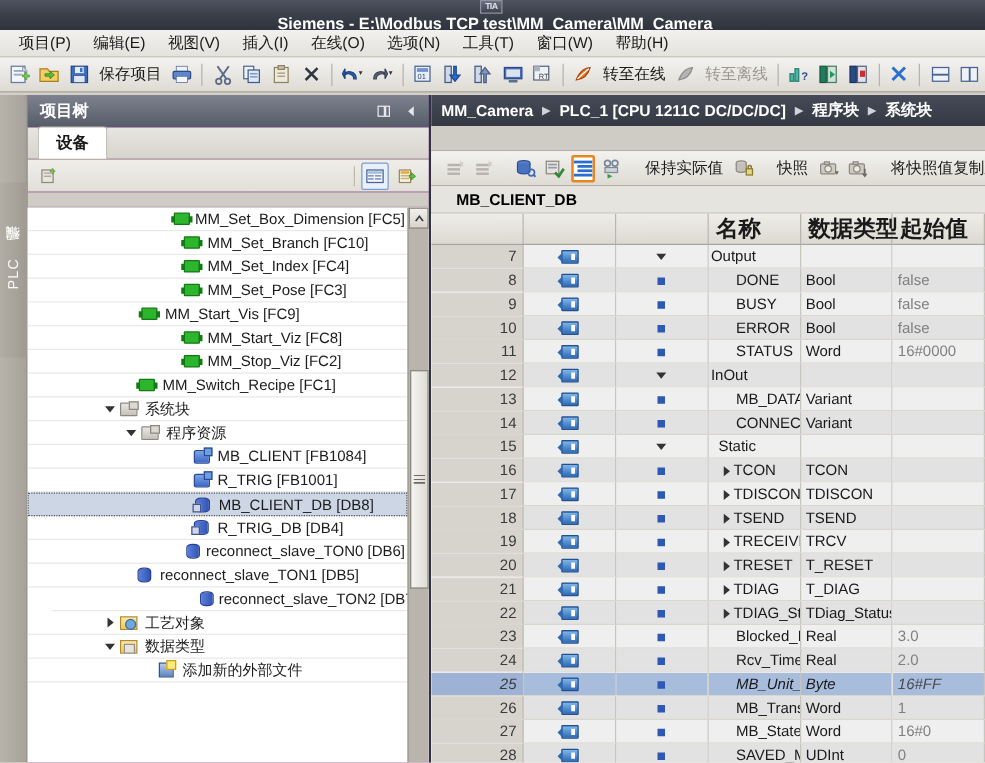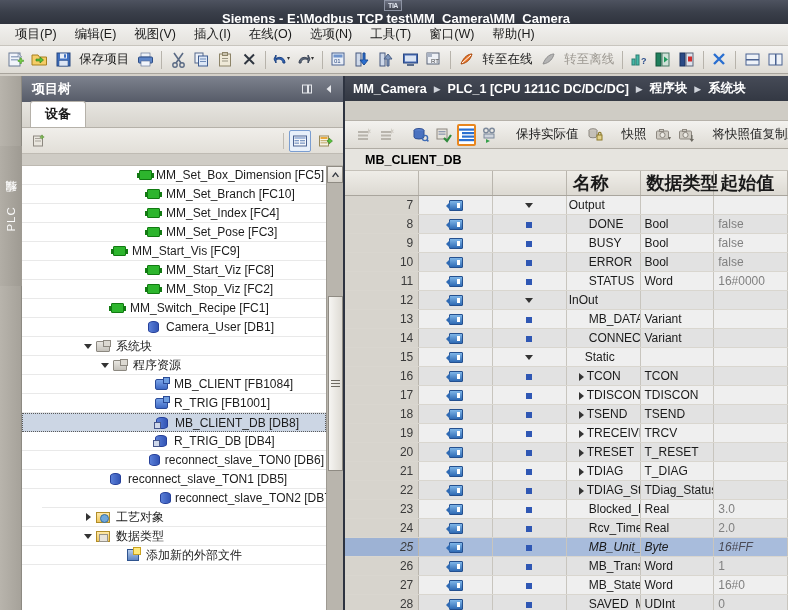--- a/index.html
+++ b/index.html
@@ -650,13 +650,6 @@
               </span>
               <span class="tname">MM_Switch_Recipe [FC1]</span>
             </div>
-            <div class="tree-row" style="padding-left: 110px;">
-              <span class="tw"></span>
-              <span class="ticon">
-                <span class="ic-db"></span>
-              </span>
-              <span class="tname">Camera_User [DB1]</span>
-            </div>
             <div class="tree-row" style="padding-left: 60px;">
               <span class="tw">
                 <span class="tri-d" style="margin:0"></span>

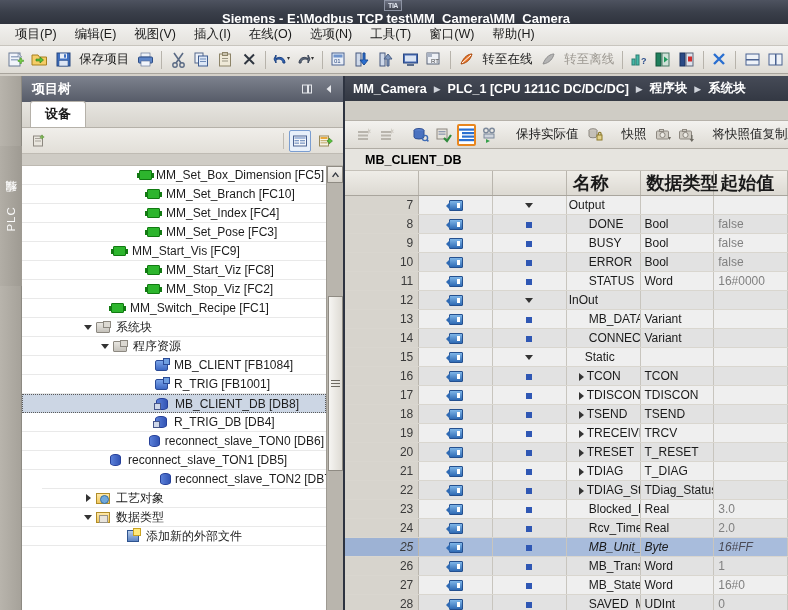--- a/index.html
+++ b/index.html
@@ -935,7 +935,7 @@
                 <td class="c-num">15</td>
                 <td class="c-ico"><span class="arrow-icon"></span></td>
                 <td class="c-bul"><span class="tri-d" style="margin:0"></span></td>
-                <td class="c-name" style="padding-left: 18px;"><span>Static</span></td>
+                <td class="c-name" style="padding-left: 8px;"><span>Static</span></td>
                 <td class="c-type"></td>
                 <td class="c-start"></td>
               </tr>

